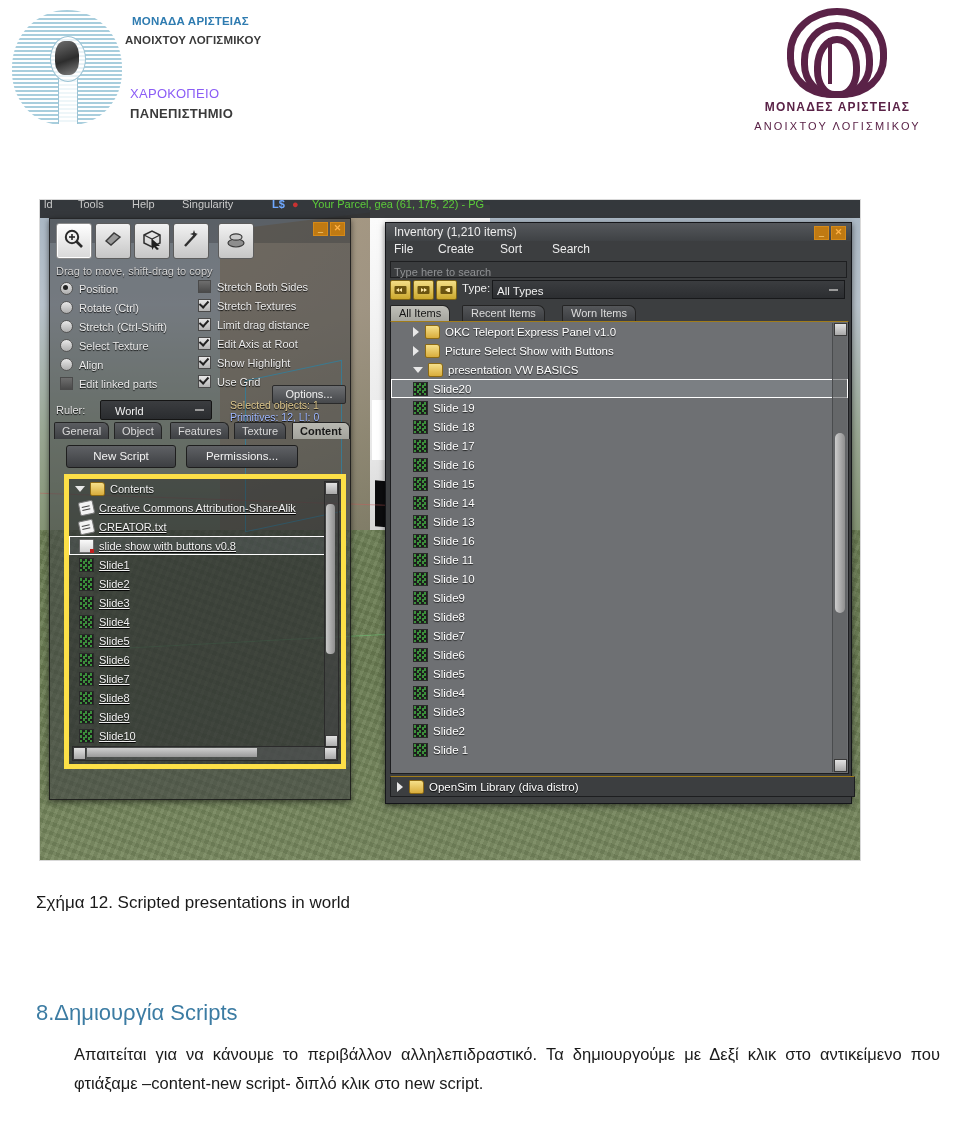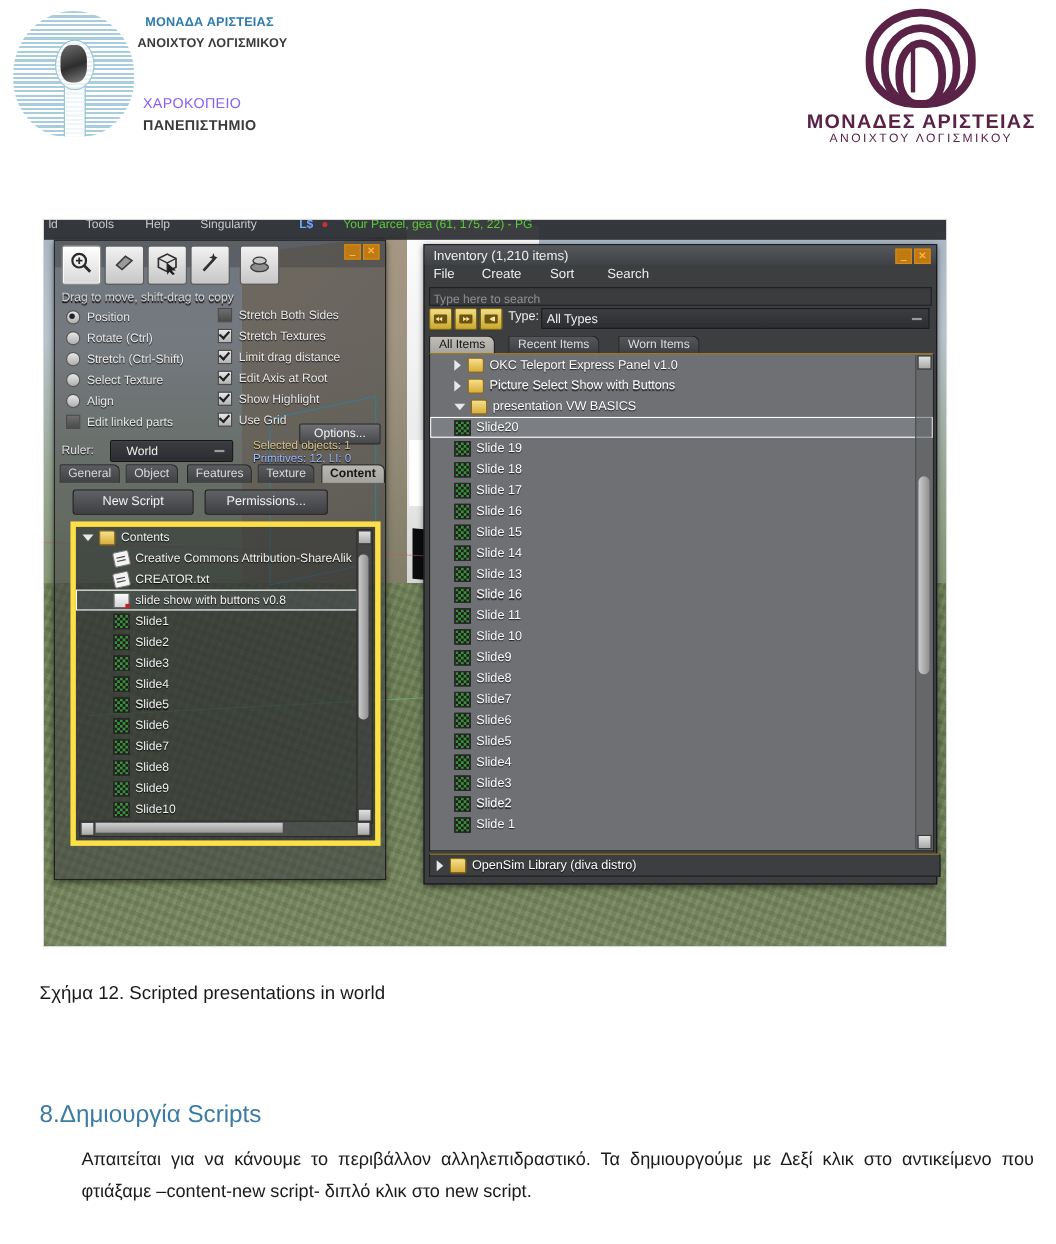--- a/index.html
+++ b/index.html
@@ -32,7 +32,7 @@
   .logo-right{position:absolute;left:725px;top:8px;width:225px;height:125px;}
   .ma-mark{position:absolute;left:62px;top:0px;width:100px;height:90px;}
   .ring{position:absolute;border:7px solid #5a2247;border-radius:50% 50% 44% 44%;}
-  .ma-t1{position:absolute;left:0;top:92px;width:225px;text-align:center;font-size:18px;font-weight:bold;color:#5a2247;letter-spacing:1.2px;white-space:nowrap;}
+  .ma-t1{position:absolute;left:0;top:92px;width:225px;text-align:center;font-size:12px;font-weight:bold;color:#5a2247;letter-spacing:1.2px;white-space:nowrap;}
   .ma-t2{position:absolute;left:0;top:112px;width:225px;text-align:center;font-size:11px;color:#5a2247;letter-spacing:2.2px;white-space:nowrap;}
 
   

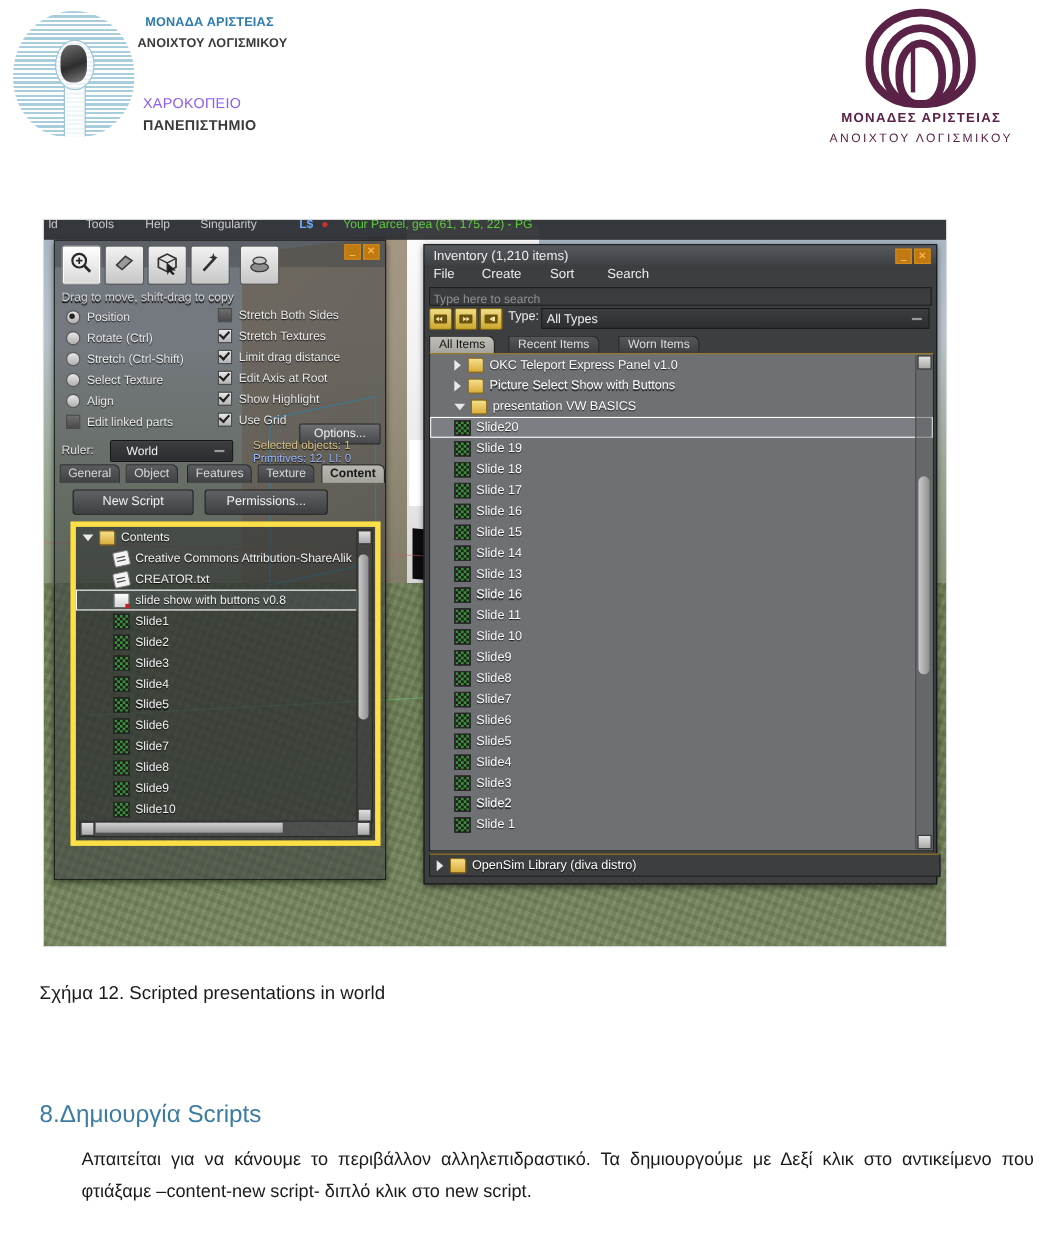--- a/index.html
+++ b/index.html
@@ -119,7 +119,7 @@
   .clist{position:absolute;left:0;top:0;width:256px;height:270px;overflow:hidden;}
   .crow{height:19px;display:flex;align-items:center;padding-left:6px;font-size:11px;color:#f1f1f1;
     text-shadow:0 1px 1px rgba(0,0,0,.9);white-space:nowrap;cursor:pointer;}
-  .crow.indent{padding-left:34px;}
+  .crow.indent{padding-left:10px;text-decoration:underline;}
   .crow.sel{outline:1px solid #ffffff;outline-offset:-1px;background:rgba(130,140,150,.18);}
   .arrow-d{width:0;height:0;border-left:5px solid transparent;border-right:5px solid transparent;border-top:6px solid #e8e8e8;margin-right:5px;flex:none;}
   .arrow-r{width:0;height:0;border-top:5px solid transparent;border-bottom:5px solid transparent;border-left:6px solid #e8e8e8;margin-right:6px;flex:none;}

